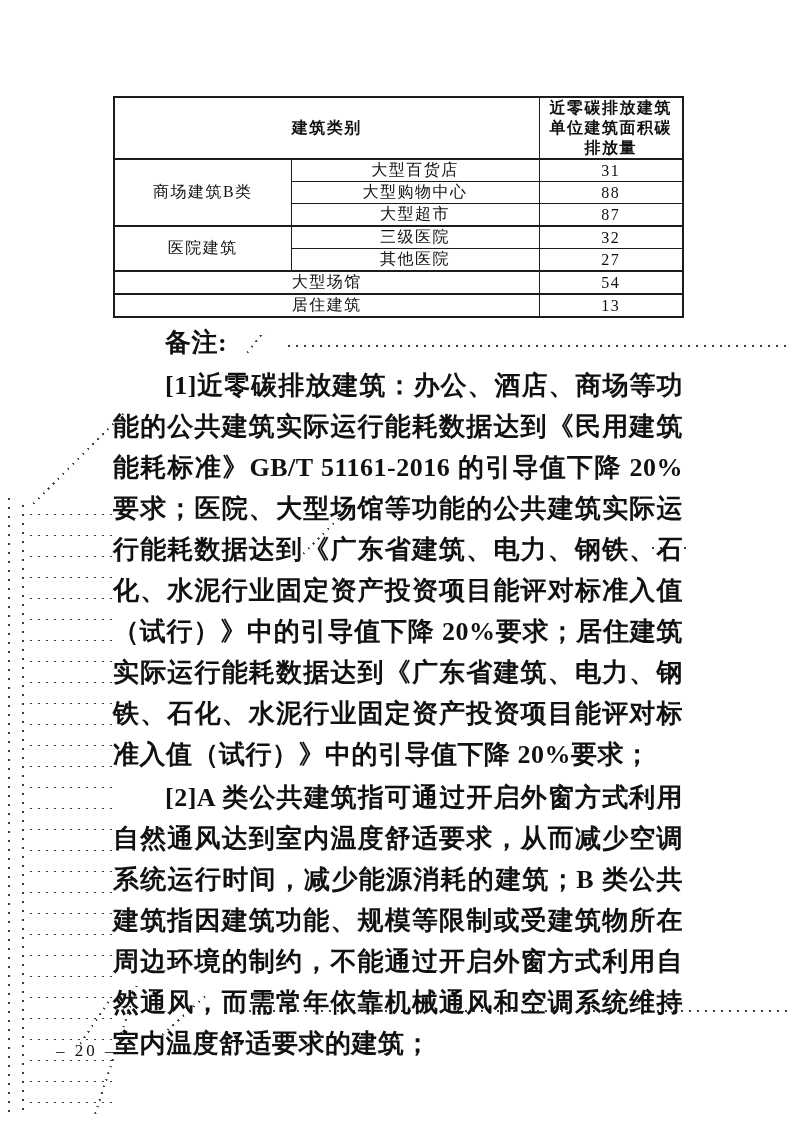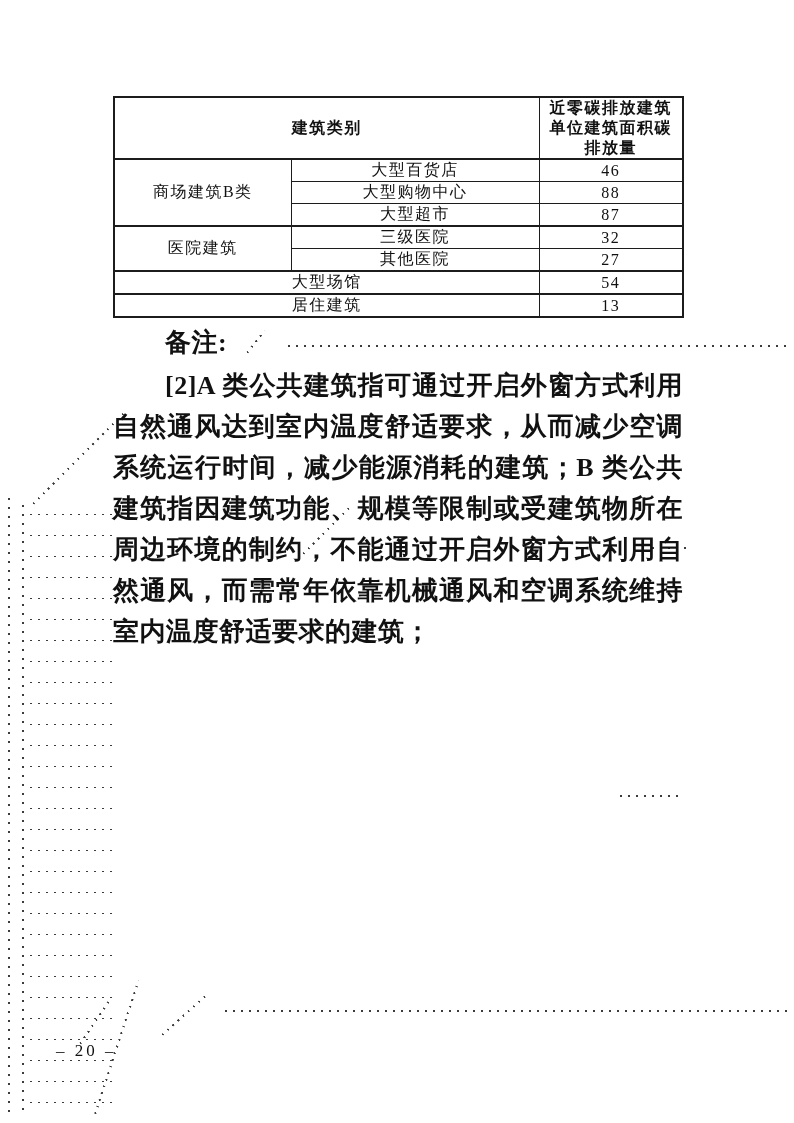--- a/index.html
+++ b/index.html
@@ -115,7 +115,7 @@
       <tr class="body-row">
         <td rowspan="3">商场建筑B类</td>
         <td>大型百货店</td>
-        <td>46</td>
+        <td>31</td>
       </tr>
       <tr class="body-row">
         <td>大型购物中心</td>

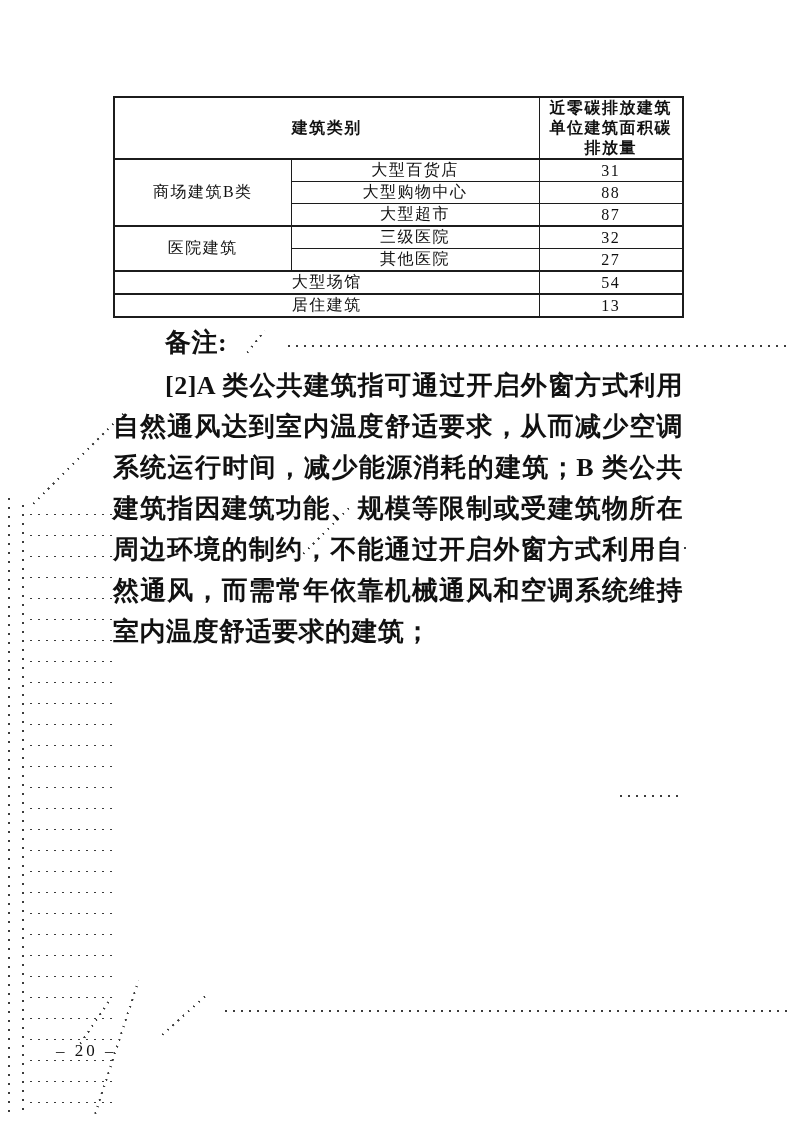--- a/index.html
+++ b/index.html
@@ -147,6 +147,7 @@
 
   <div class="notes">
     <p>备注:</p>
+    <p>[1]近零碳排放建筑：办公、酒店、商场等功能的公共建筑实际运行能耗数据达到《民用建筑能耗标准》GB/T 51161-2016 的引导值下降 20%要求；医院、大型场馆等功能的公共建筑实际运行能耗数据达到《广东省建筑、电力、钢铁、石化、水泥行业固定资产投资项目能评对标准入值（试行）》中的引导值下降 20%要求；居住建筑实际运行能耗数据达到《广东省建筑、电力、钢铁、石化、水泥行业固定资产投资项目能评对标准入值（试行）》中的引导值下降 20%要求；</p>
     <p>[2]A 类公共建筑指可通过开启外窗方式利用自然通风达到室内温度舒适要求，从而减少空调系统运行时间，减少能源消耗的建筑；B 类公共建筑指因建筑功能、规模等限制或受建筑物所在周边环境的制约，不能通过开启外窗方式利用自然通风，而需常年依靠机械通风和空调系统维持室内温度舒适要求的建筑；</p>
   </div>
 

